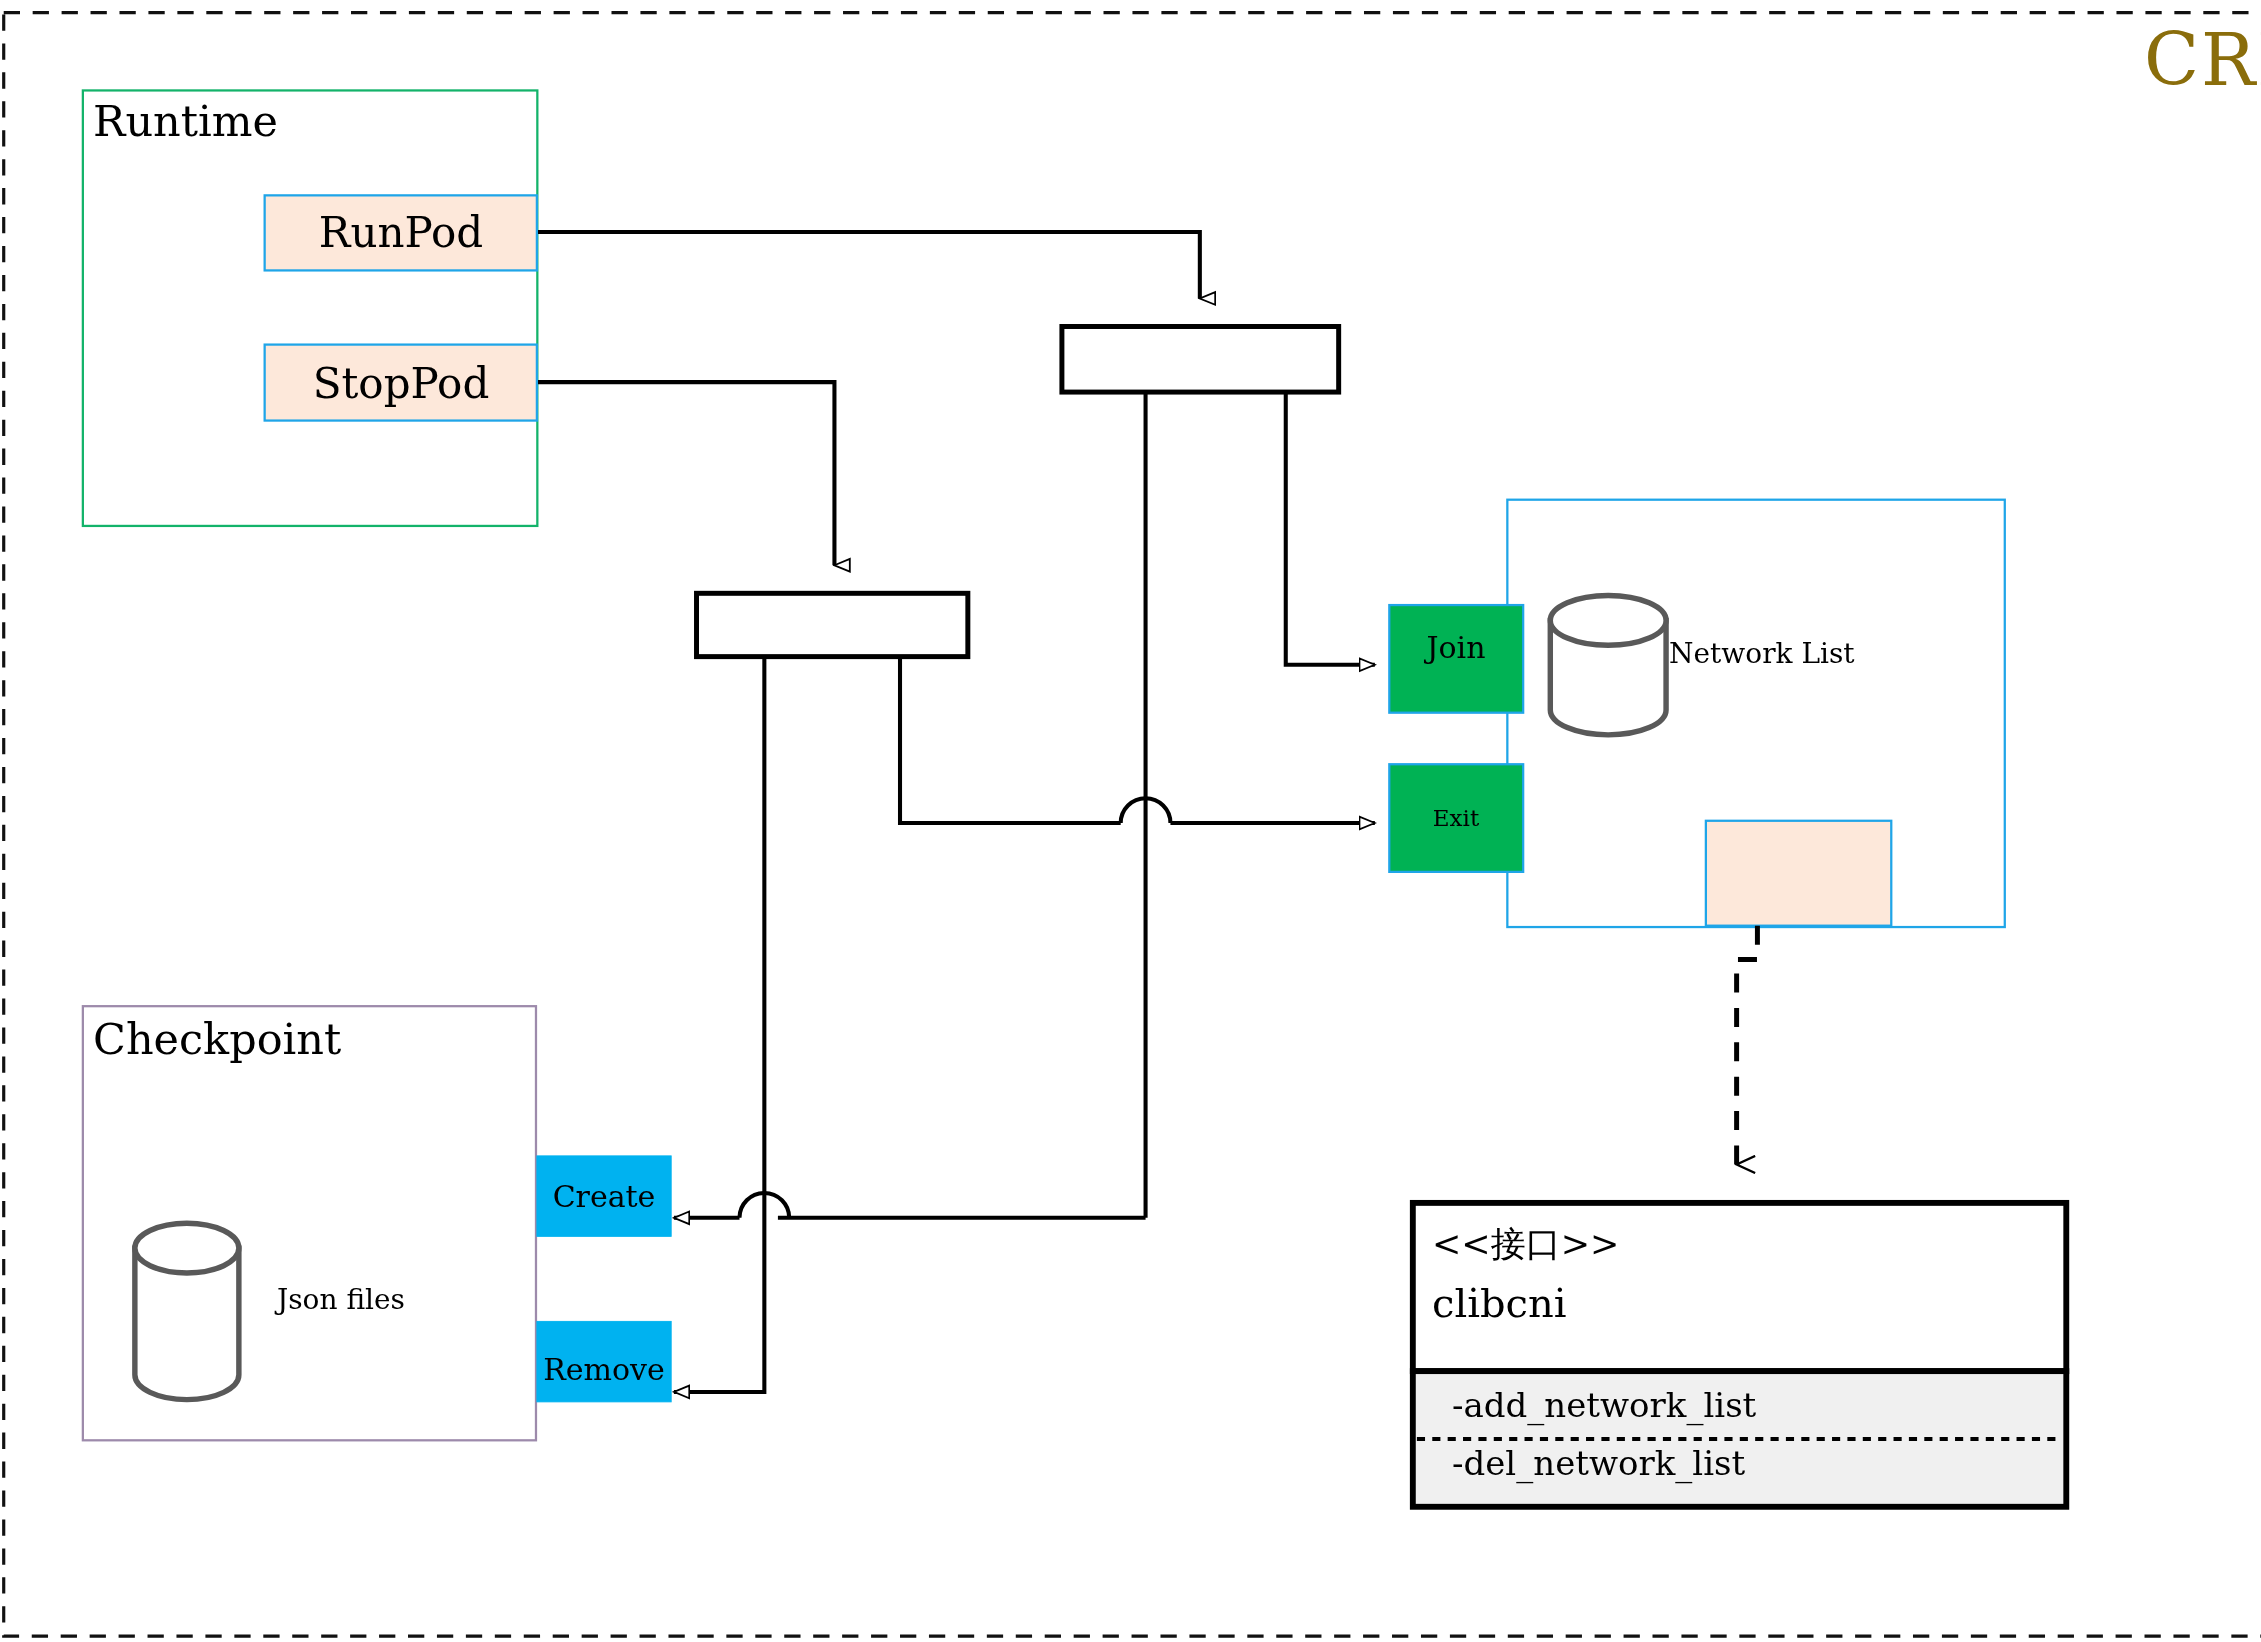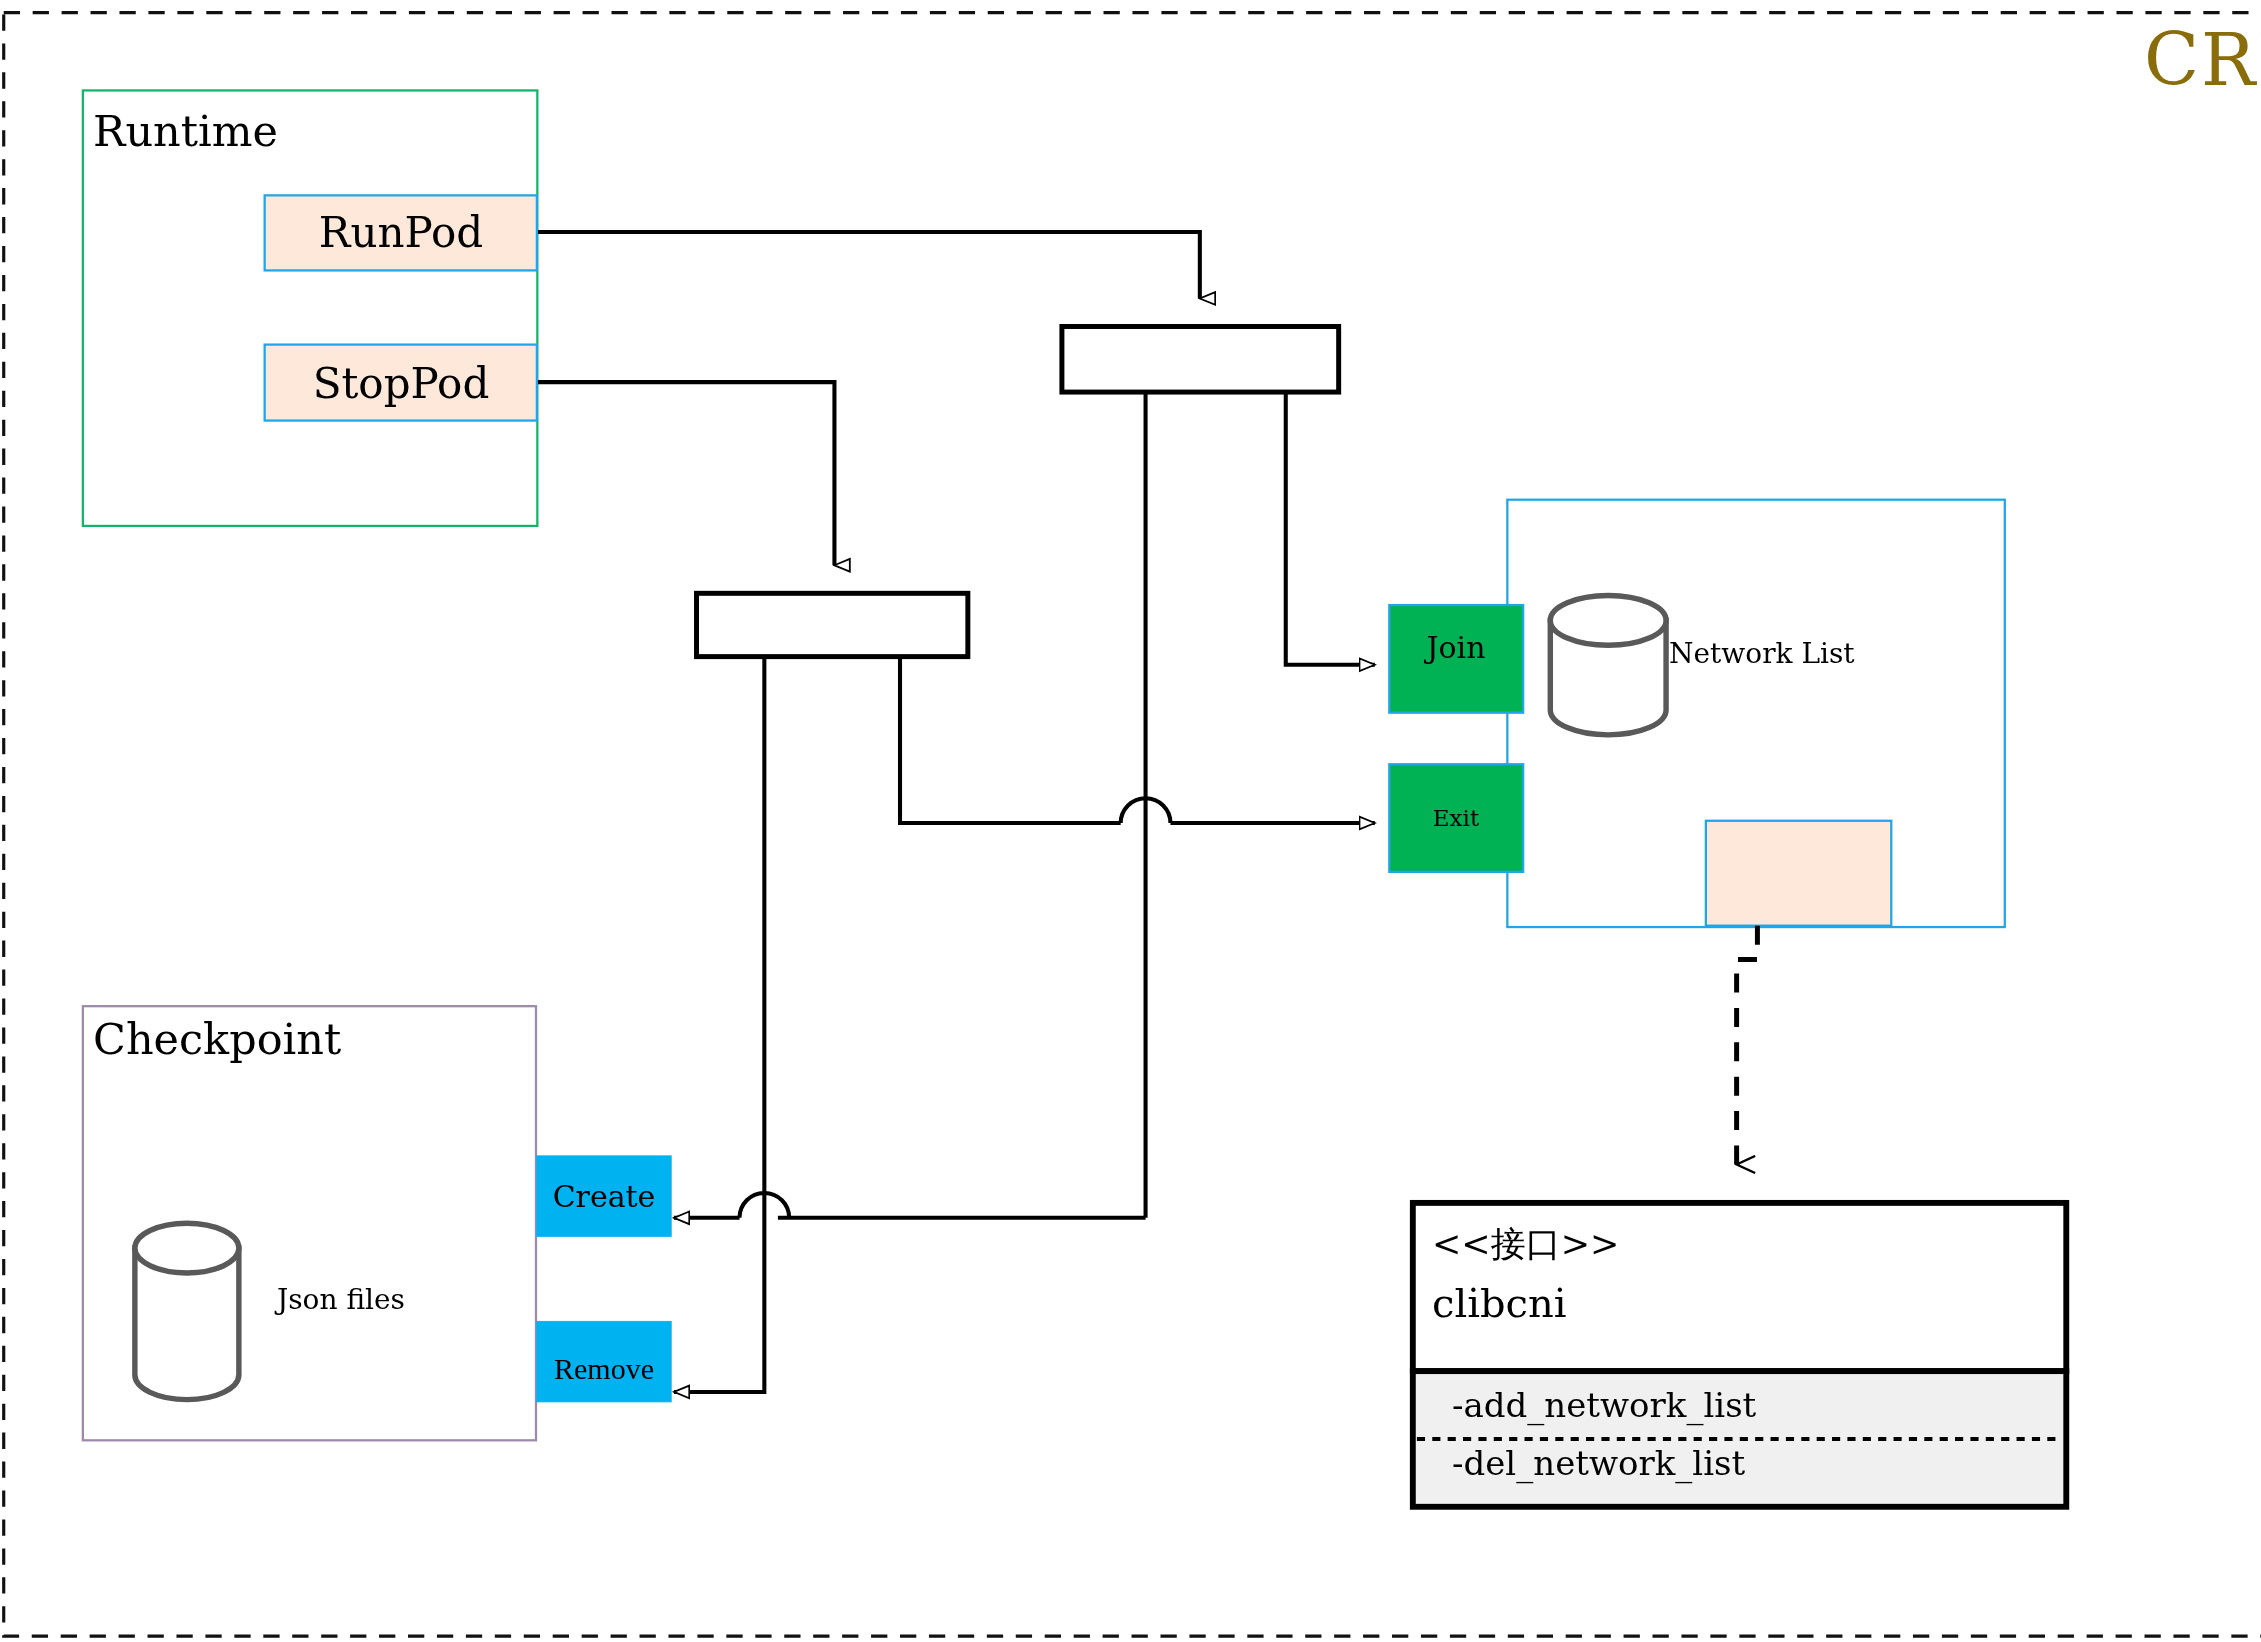--- a/index.html
+++ b/index.html
@@ -94,7 +94,7 @@
 
   <div class="lbl serif" style="left:2144px;top:18px;font-size:72px;color:#8a6d0b;letter-spacing:1.8px;">CRI</div>
 
-  <div class="lbl serif" style="left:93px;top:96px;font-size:43px;margin-top:10px;">Runtime</div>
+  <div class="lbl serif" style="left:93px;top:96px;font-size:43px;">Runtime</div>
 
   <div class="lbl serif ctr" style="left:265px;top:195px;width:272px;height:75px;font-size:42px;">RunPod</div>
 

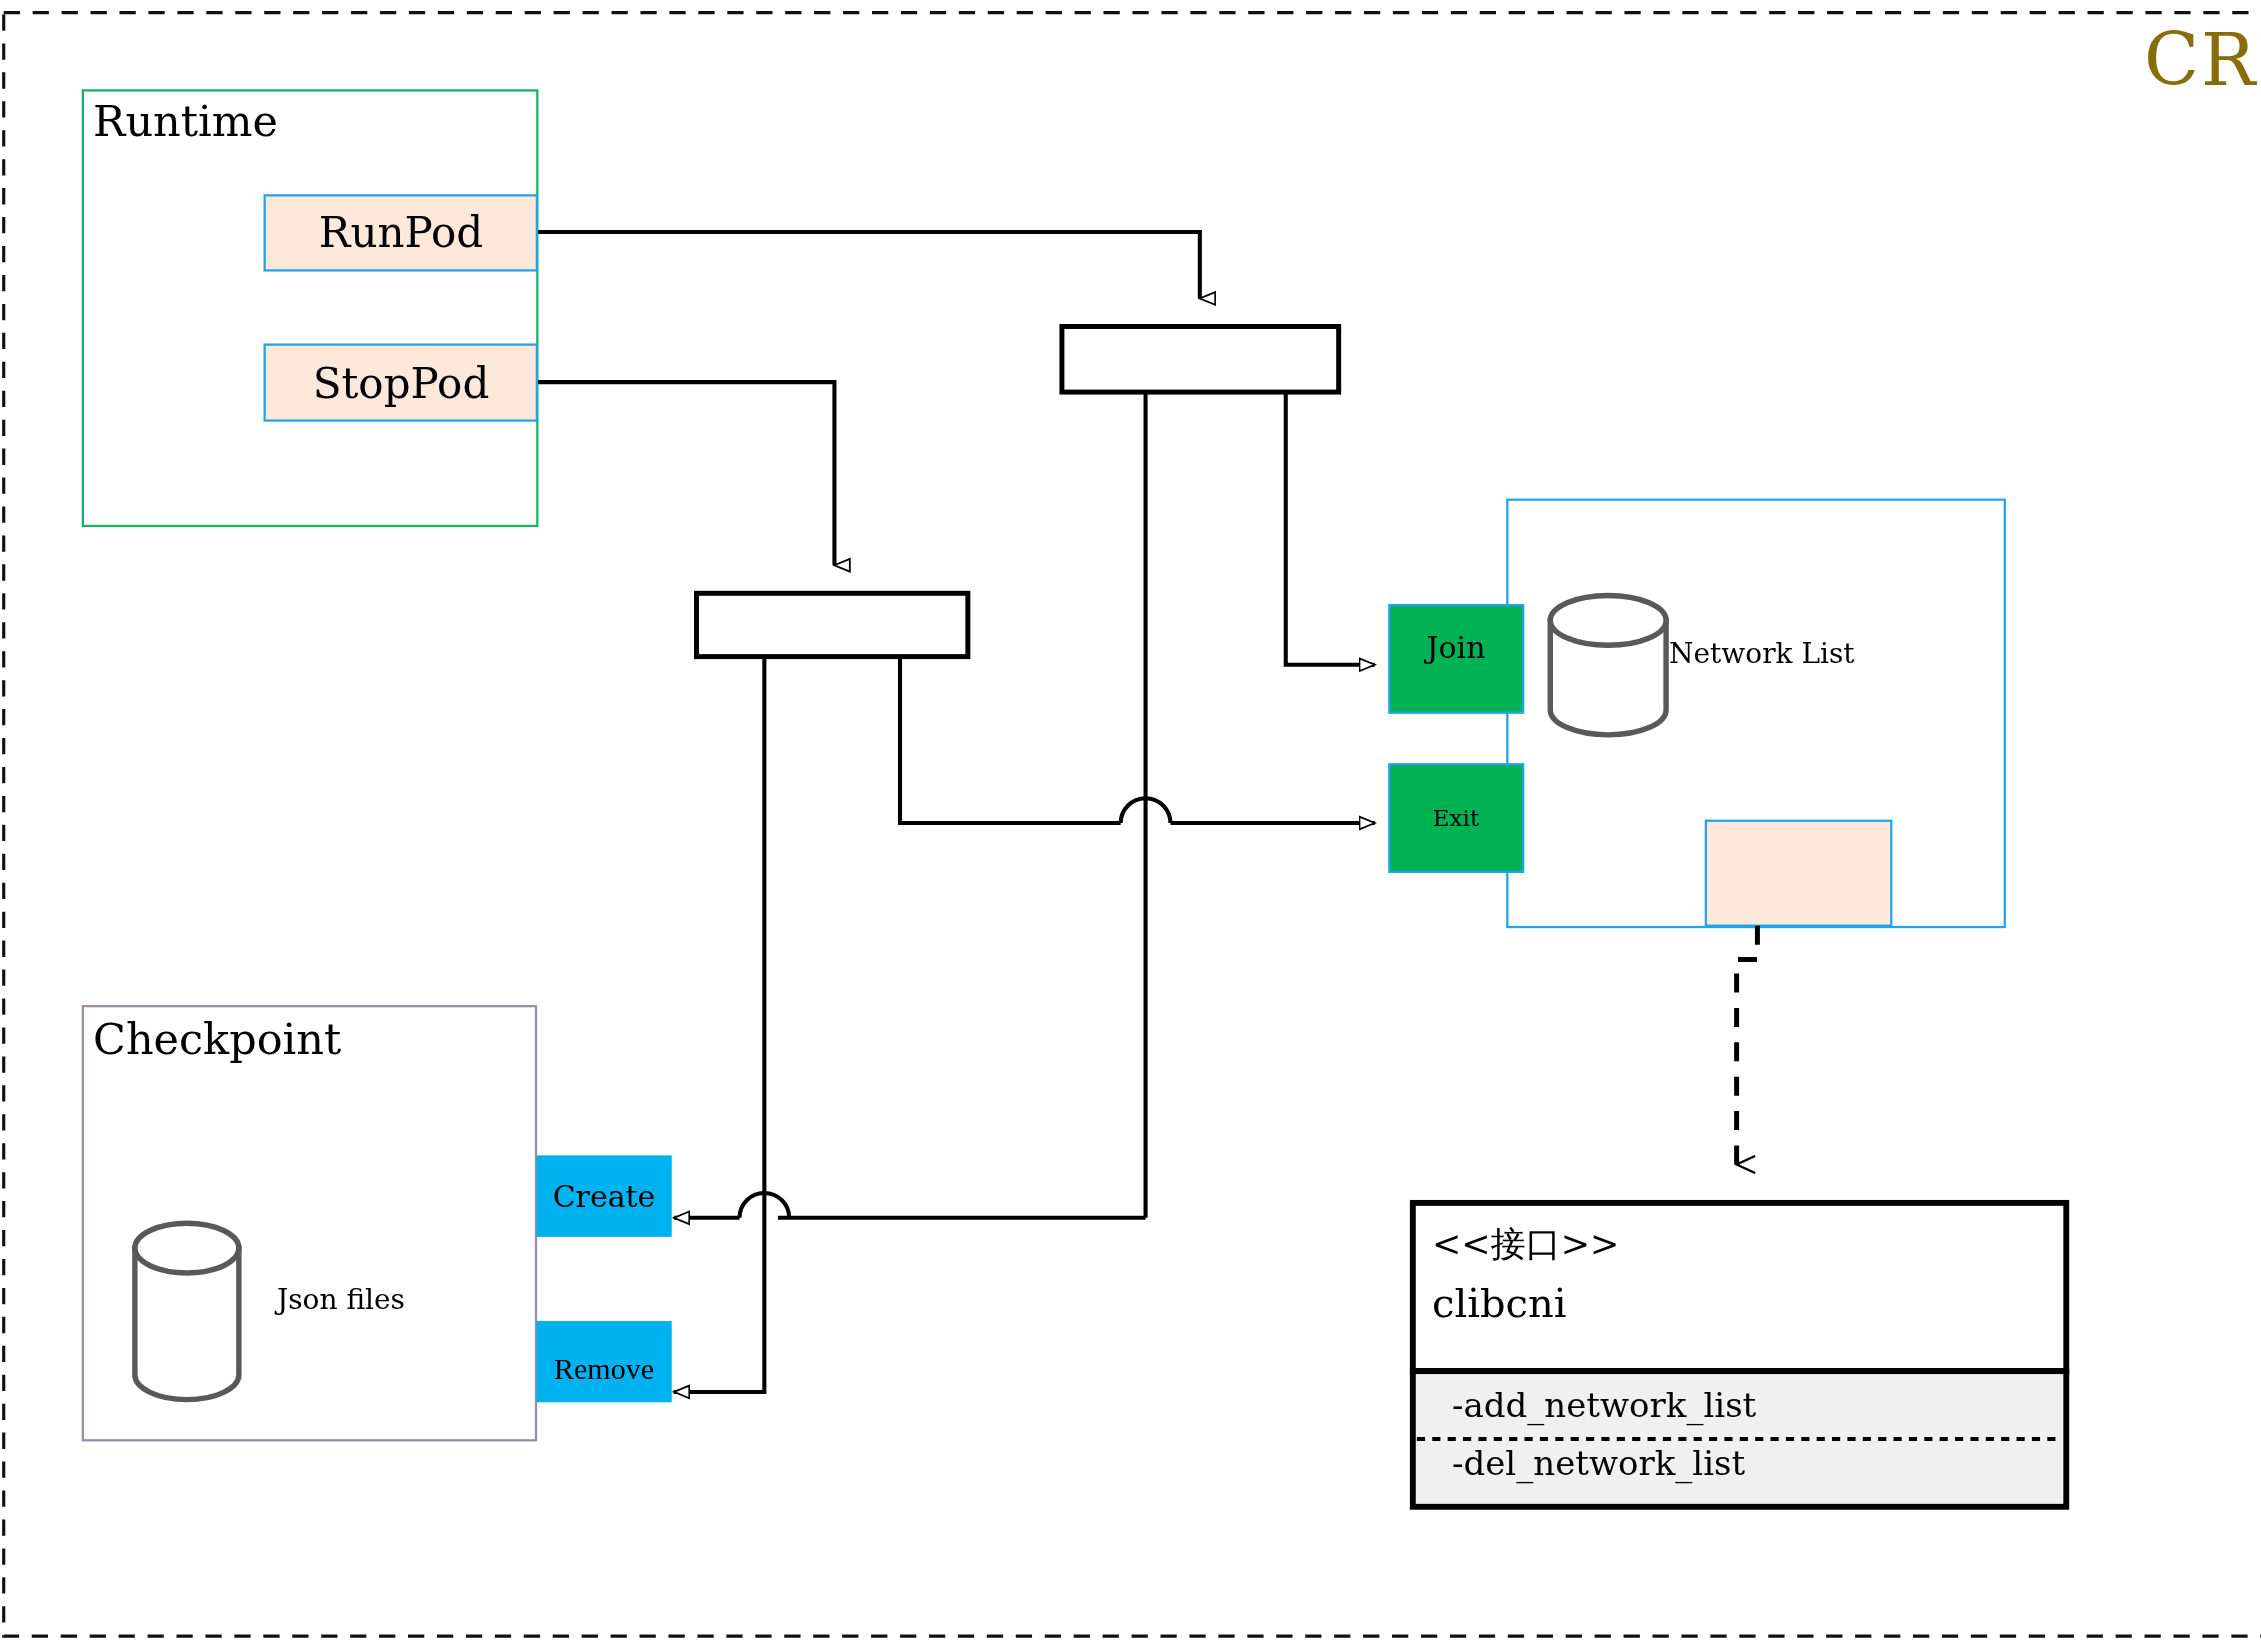--- a/index.html
+++ b/index.html
@@ -106,7 +106,7 @@
 
   <div class="lbl serif ctr" style="left:537px;top:1156px;width:134px;height:81px;font-size:30px;">Create</div>
 
-  <div class="lbl serif ctr" style="left:537px;top:1321px;width:134px;height:96px;font-size:30px;font-family:Liberation Serif, serif;">Remove</div>
+  <div class="lbl serif ctr" style="left:537px;top:1321px;width:134px;height:96px;font-size:30px;">Remove</div>
 
 
   <div class="lbl serif" style="left:1669px;top:637px;font-size:28px;">Network List</div>

